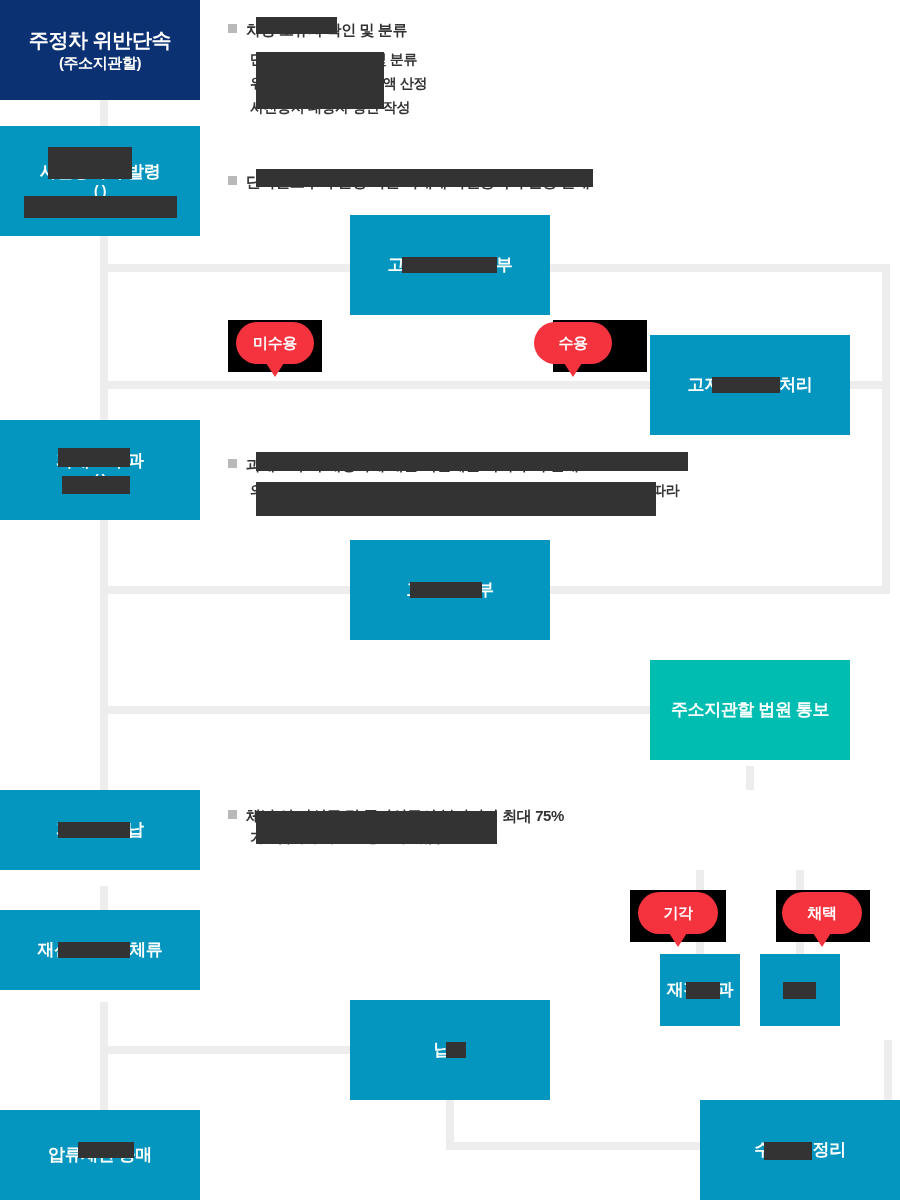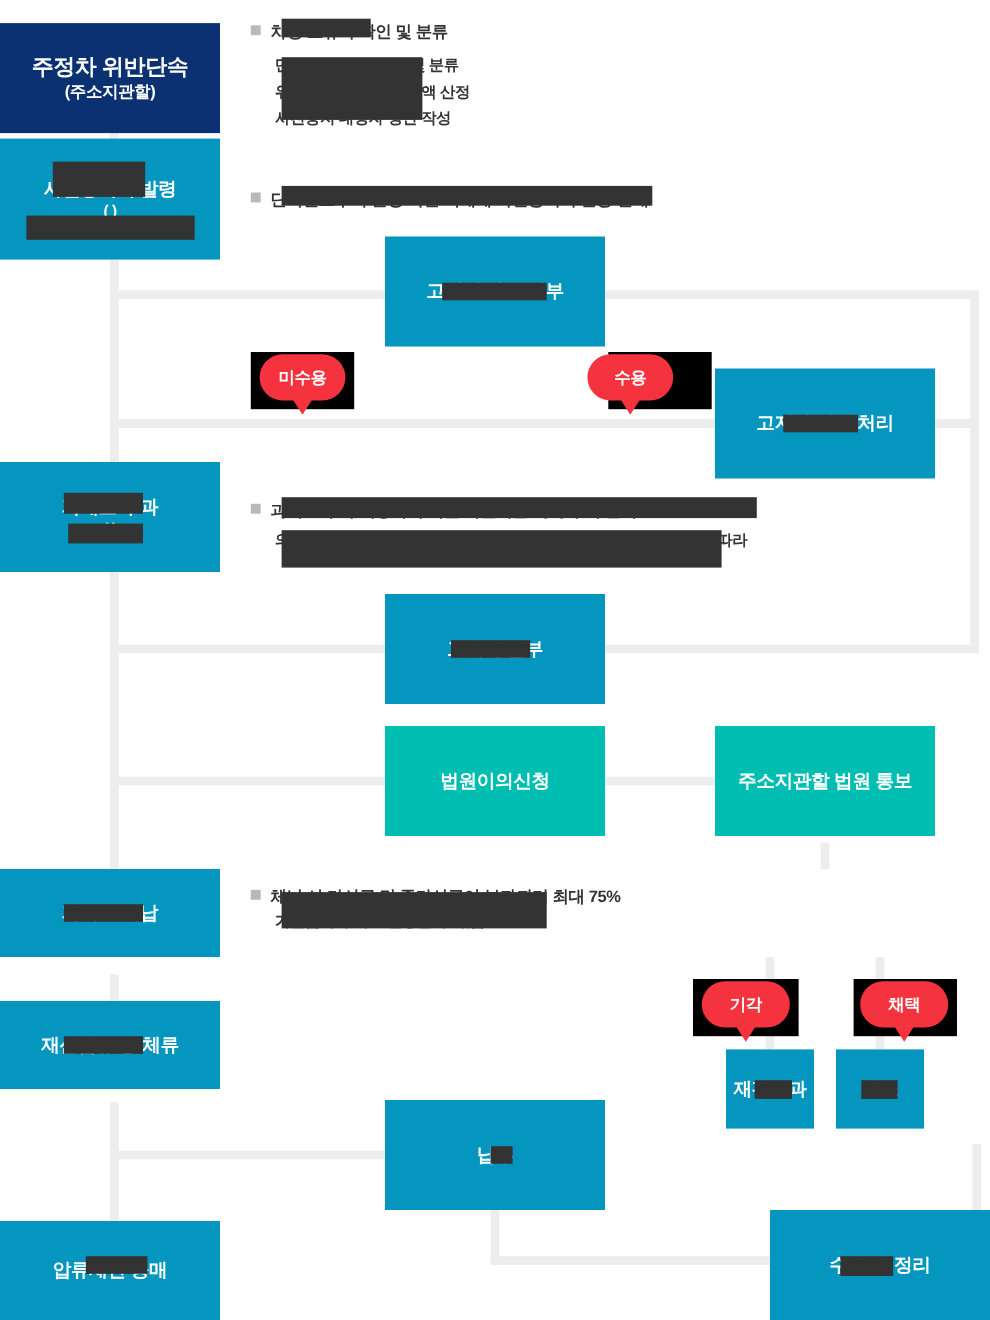--- a/index.html
+++ b/index.html
@@ -50,7 +50,7 @@
     letter-spacing: -0.4px;
     white-space: nowrap;
   }
-  .navy  { background: #0c3172; margin-top: 21px; }
+  .navy  { background: #0c3172; }
   .navy .l1 { font-size: 20px; }
   .navy .l2 { font-size: 15px; }
   .blue  { background: #0496be; }

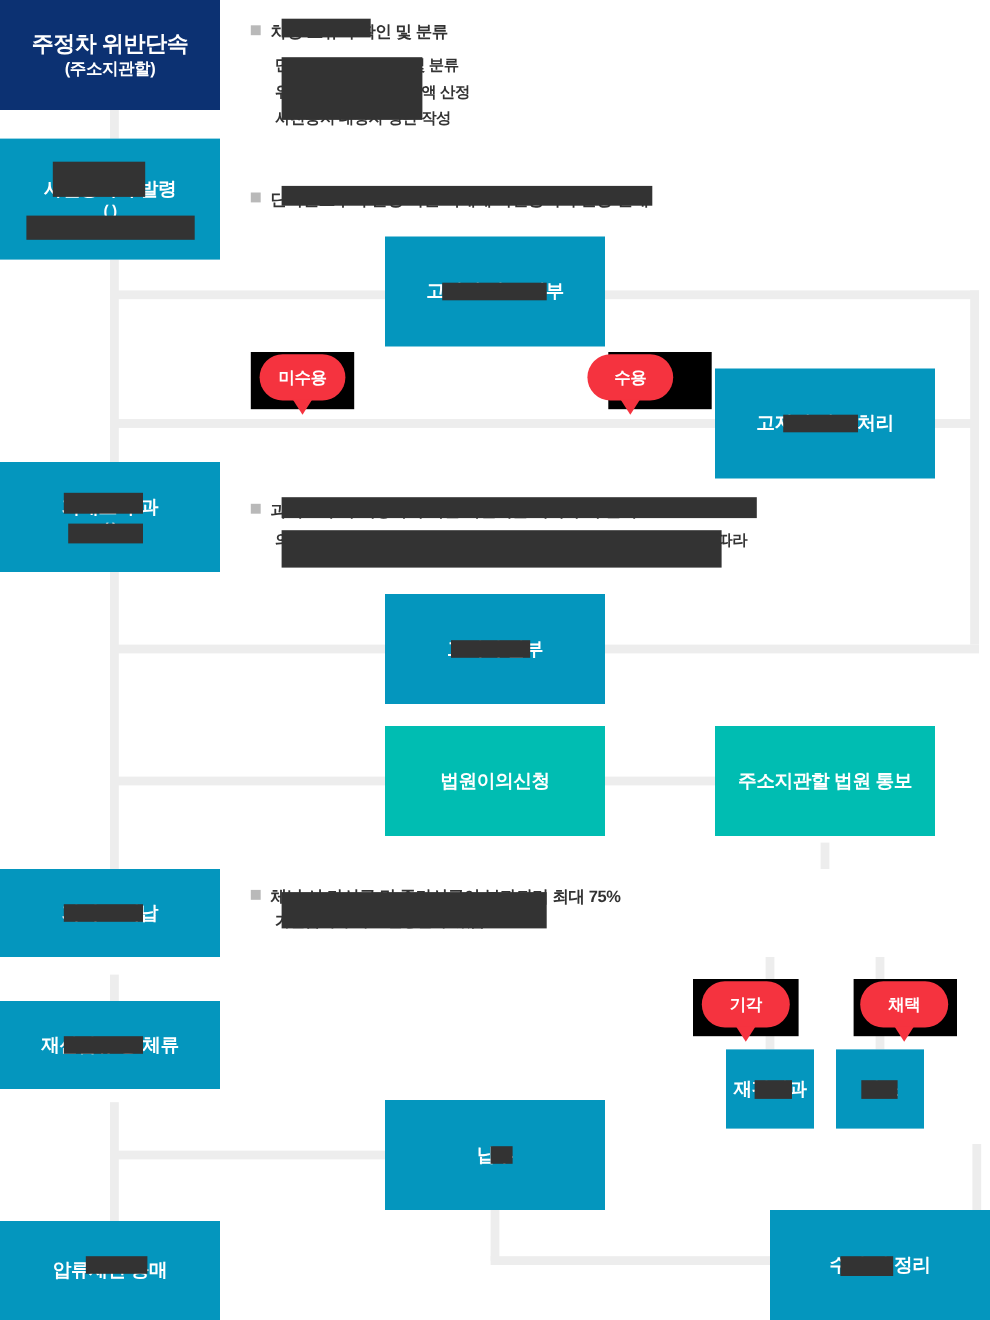--- a/index.html
+++ b/index.html
@@ -201,9 +201,6 @@
   </div>
   <div class="redact" style="left:410px; top:582px; width:72px; height:16px;"></div>
 
-  <div class="box teal" style="left:350px; top:660px; width:200px; height:100px;">
-    <div class="l1">법원이의신청</div>
-  </div>
 
   <div class="box blue" style="left:350px; top:1000px; width:200px; height:100px;">
     <div class="l1">납부</div>

